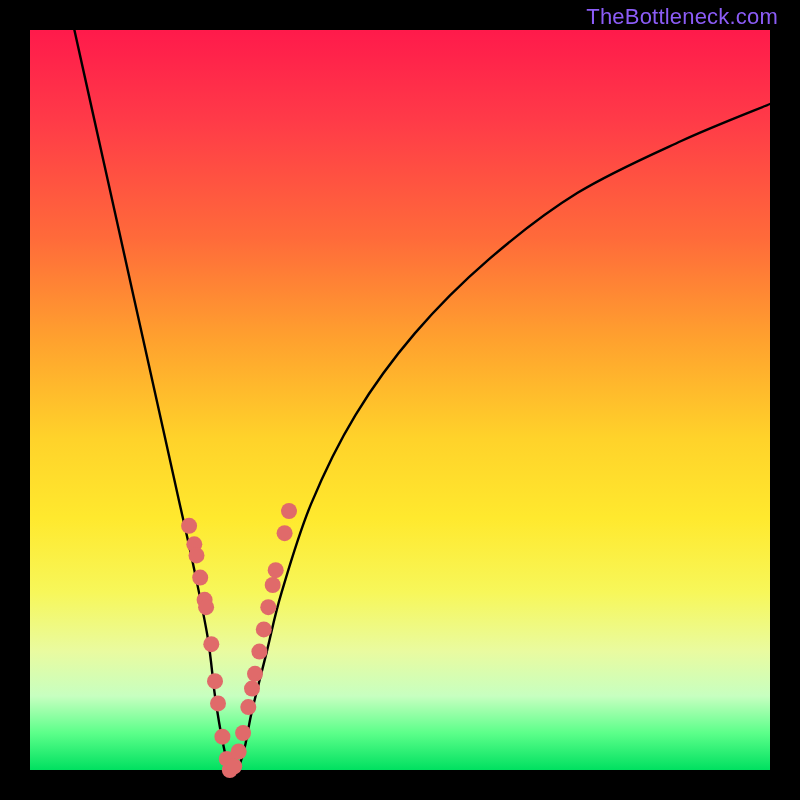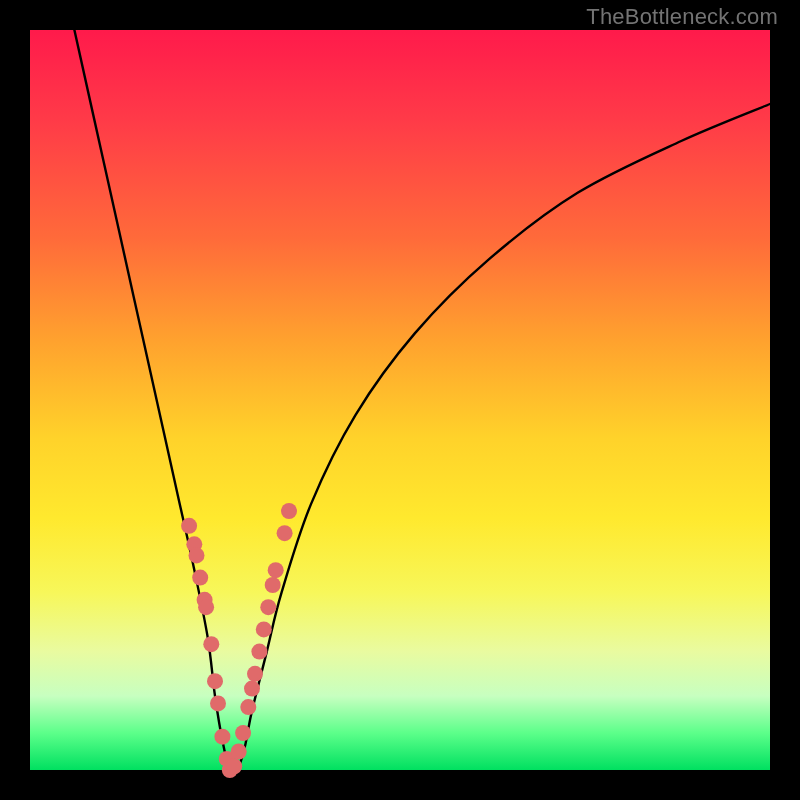--- a/index.html
+++ b/index.html
@@ -45,7 +45,7 @@
     position: absolute;
     top: 4px;
     right: 22px;
-    color: #737373;
+    color: #8b5cf6;
     font-size: 22px;
     font-weight: 500;
     letter-spacing: 0.2px;

